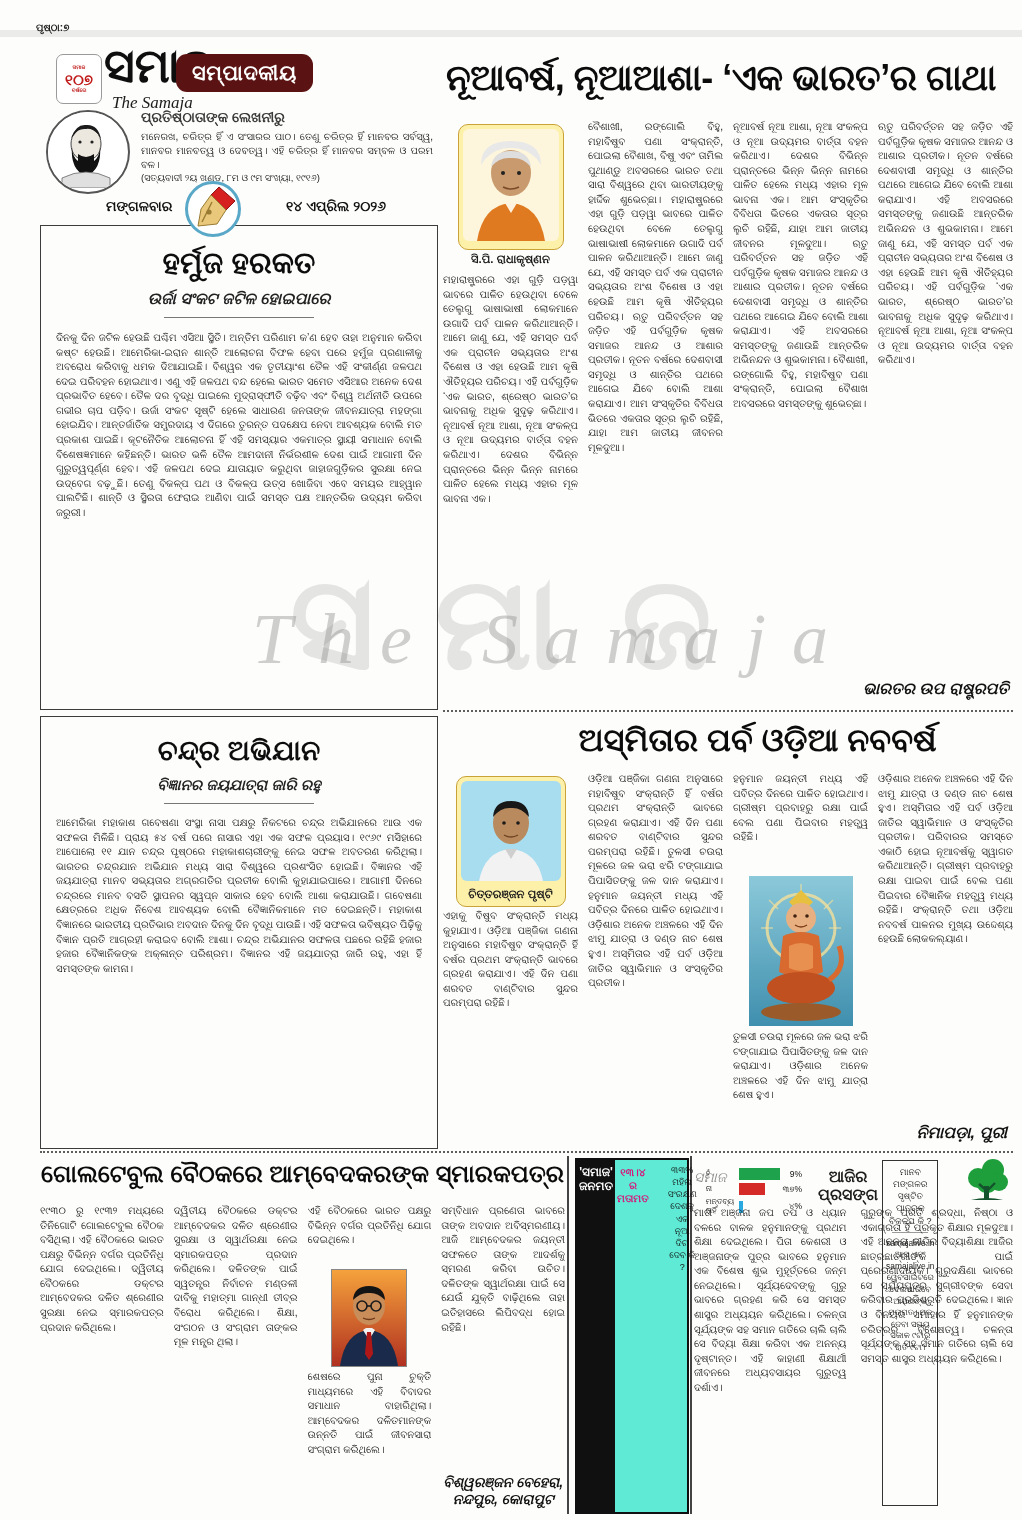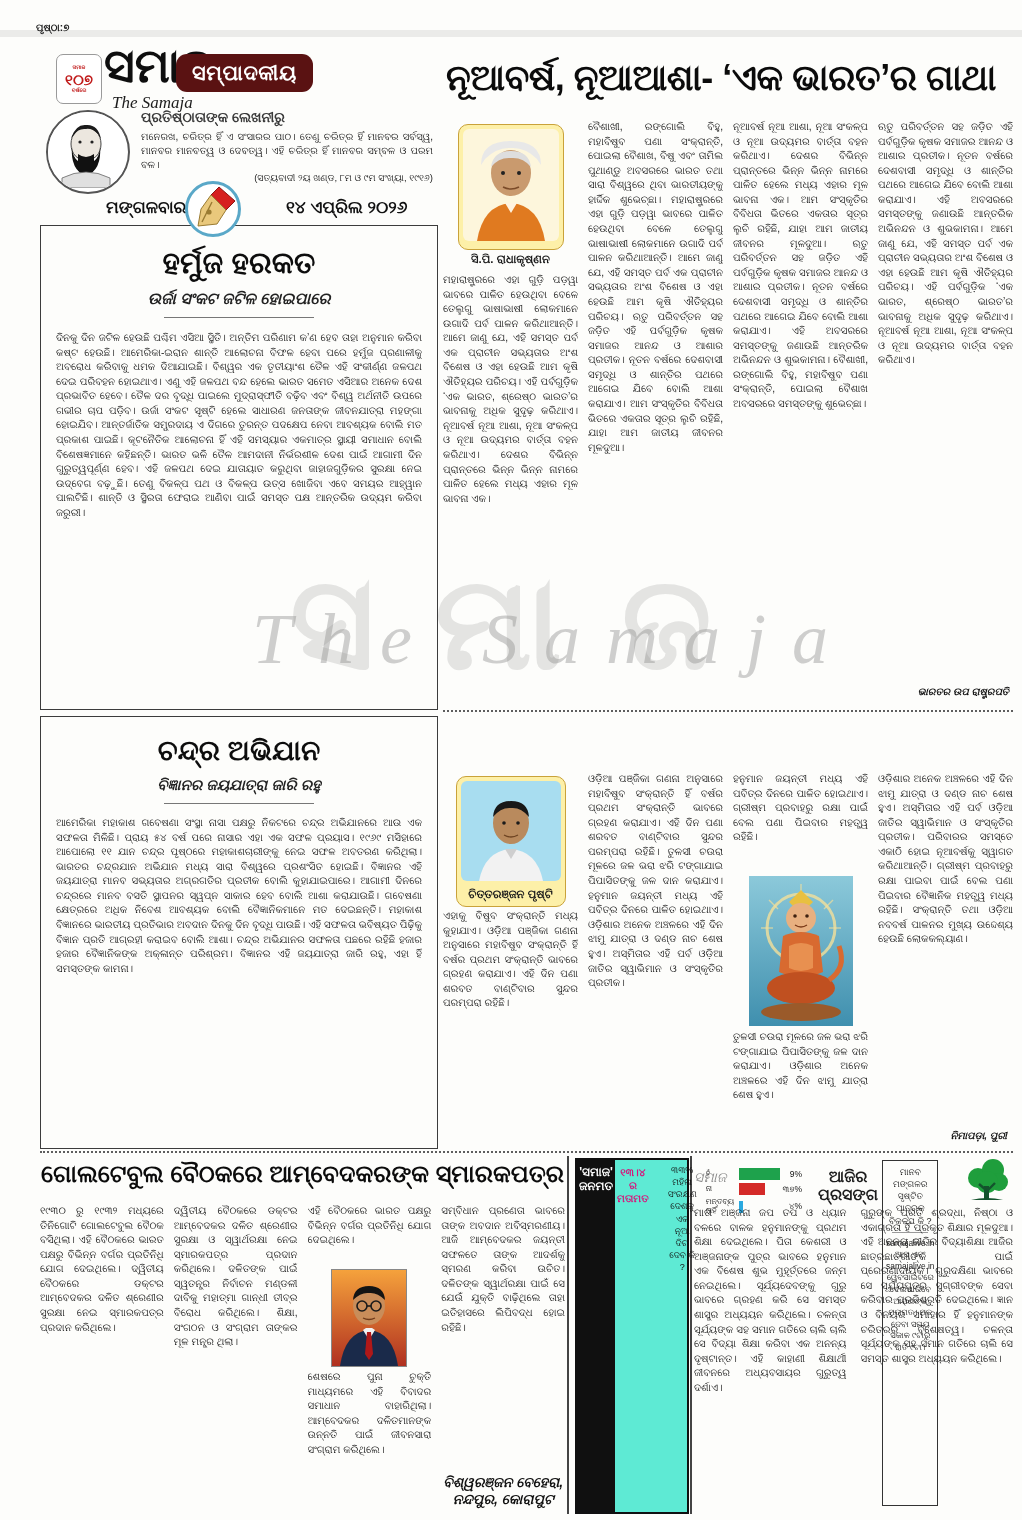--- a/index.html
+++ b/index.html
@@ -23,7 +23,7 @@
   .founder-ring{width:80px;height:80px;border:2px solid #555;border-radius:50%;overflow:hidden;background:#fff;}
   .f-head{font-size:14px;font-weight:900;color:#3a3a3a;}
   .f-quote{font-size:10px;line-height:1.38;color:#222;text-align:justify;}
-  .f-src{font-size:9.5px;color:#222;text-align:right;}
+  .f-src{font-size:9.5px;color:#222;}
   .dateline{font-size:17px;font-weight:900;color:#111;}
   
   .edit-box{border:1.6px solid #3c3c3c;background:#fdfdfb;}

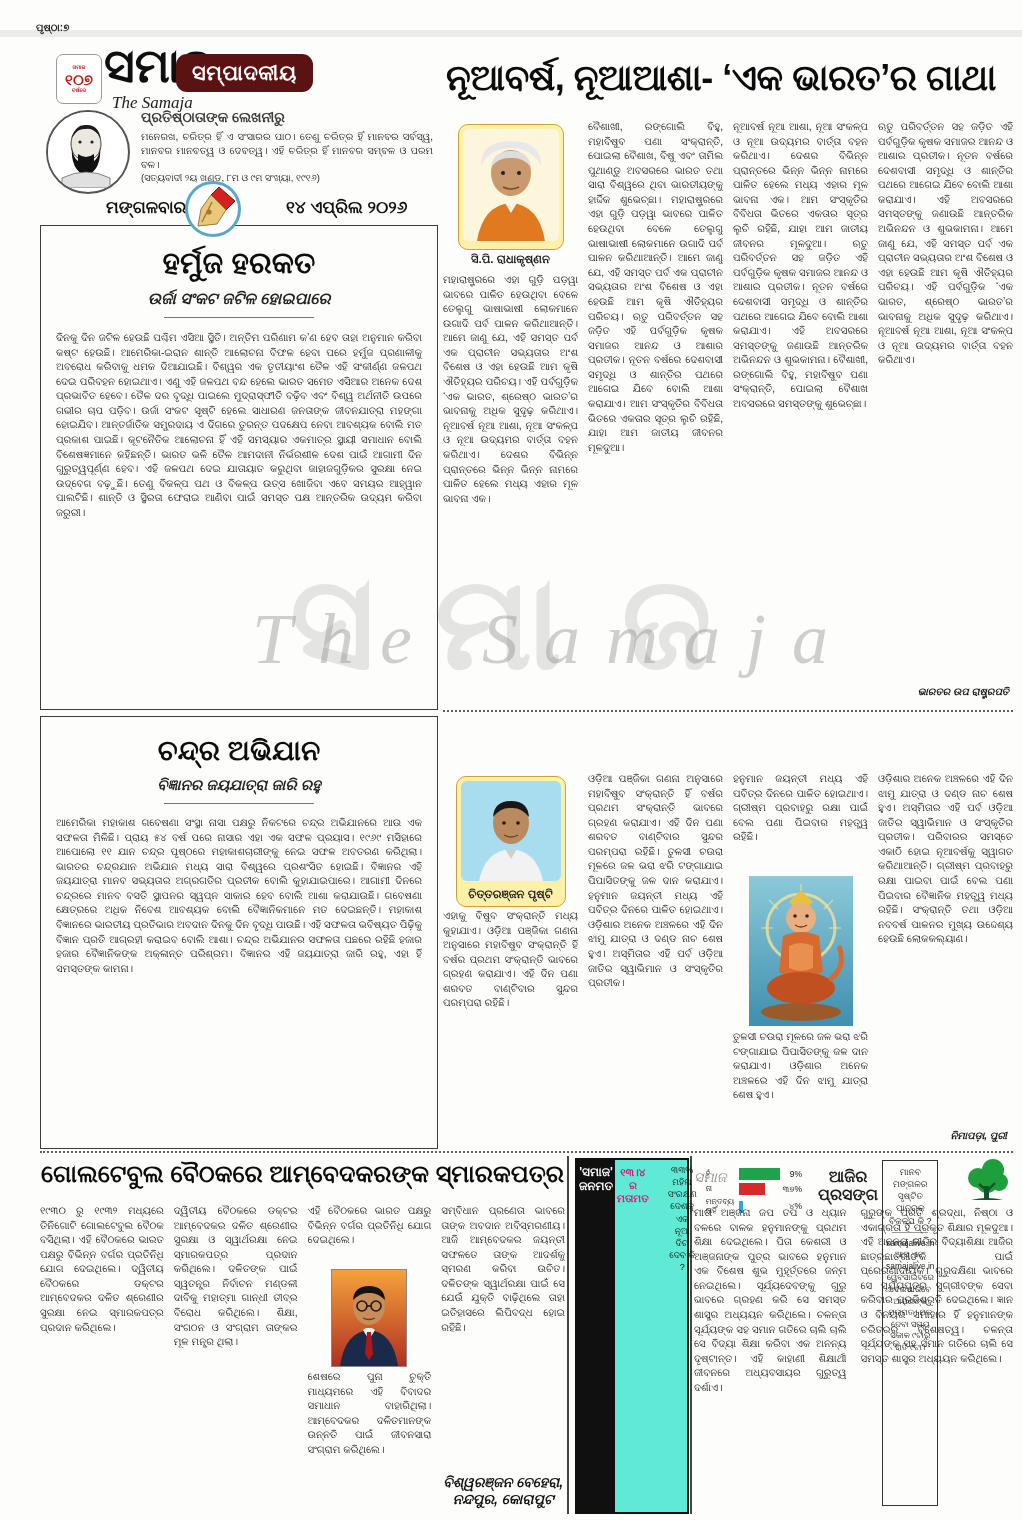--- a/index.html
+++ b/index.html
@@ -24,7 +24,7 @@
   .f-head{font-size:14px;font-weight:900;color:#3a3a3a;}
   .f-quote{font-size:10px;line-height:1.38;color:#222;text-align:justify;}
   .f-src{font-size:9.5px;color:#222;}
-  .dateline{font-size:17px;font-weight:900;color:#111;}
+  .dateline{font-size:14px;font-weight:900;color:#111;}
   
   .edit-box{border:1.6px solid #3c3c3c;background:#fdfdfb;}
   .e-title{text-align:center;font-weight:900;color:#0d0d0d;}

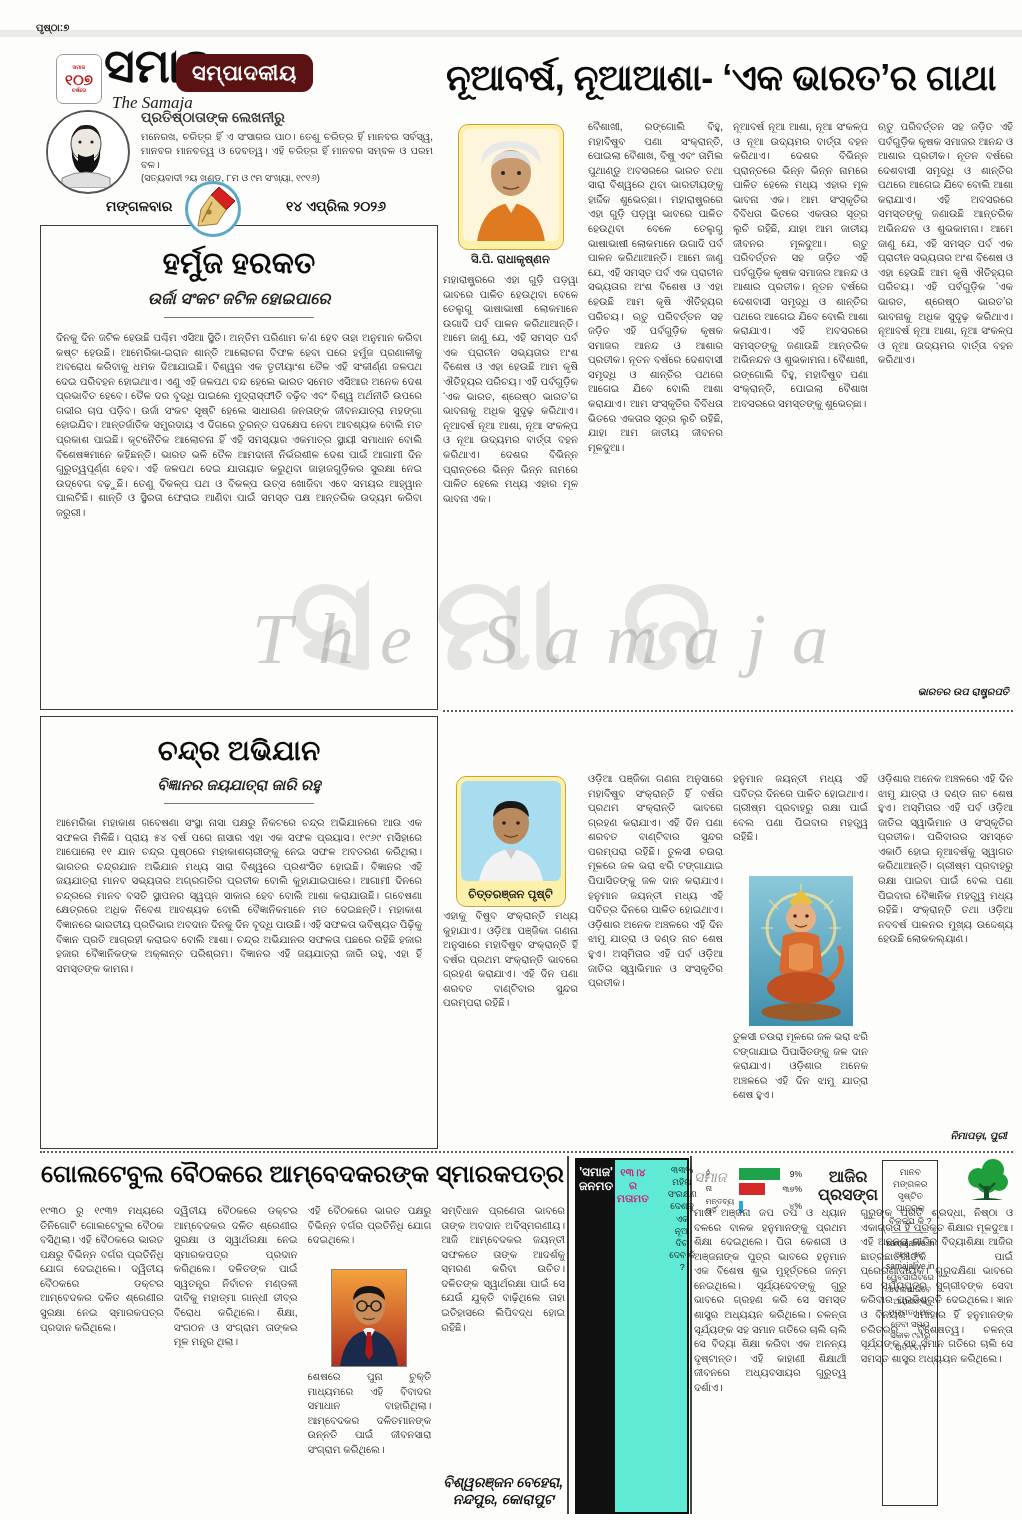--- a/index.html
+++ b/index.html
@@ -36,7 +36,7 @@
   .h-small{font-weight:900;color:#0b0b0b;text-align:center;}
   .photo-card{background:#fdf0a8;border:1px solid #c9a23a;border-radius:10px;padding:4px;margin:4px auto 2px;}
   .a-name{font-size:11.5px;font-weight:900;text-align:center;margin:3px 0 7px;}
-  .byline{font-style:italic;font-weight:900;font-size:10px;color:#111;background:#fdfdfb;padding-left:8px;}
+  .byline{font-style:italic;font-weight:900;font-size:16px;color:#111;background:#fdfdfb;padding-left:8px;}
   .dotted{border-top:2px dotted #5e5e5e;height:0;}
   .vrule{width:1.5px;background:#444;}
   

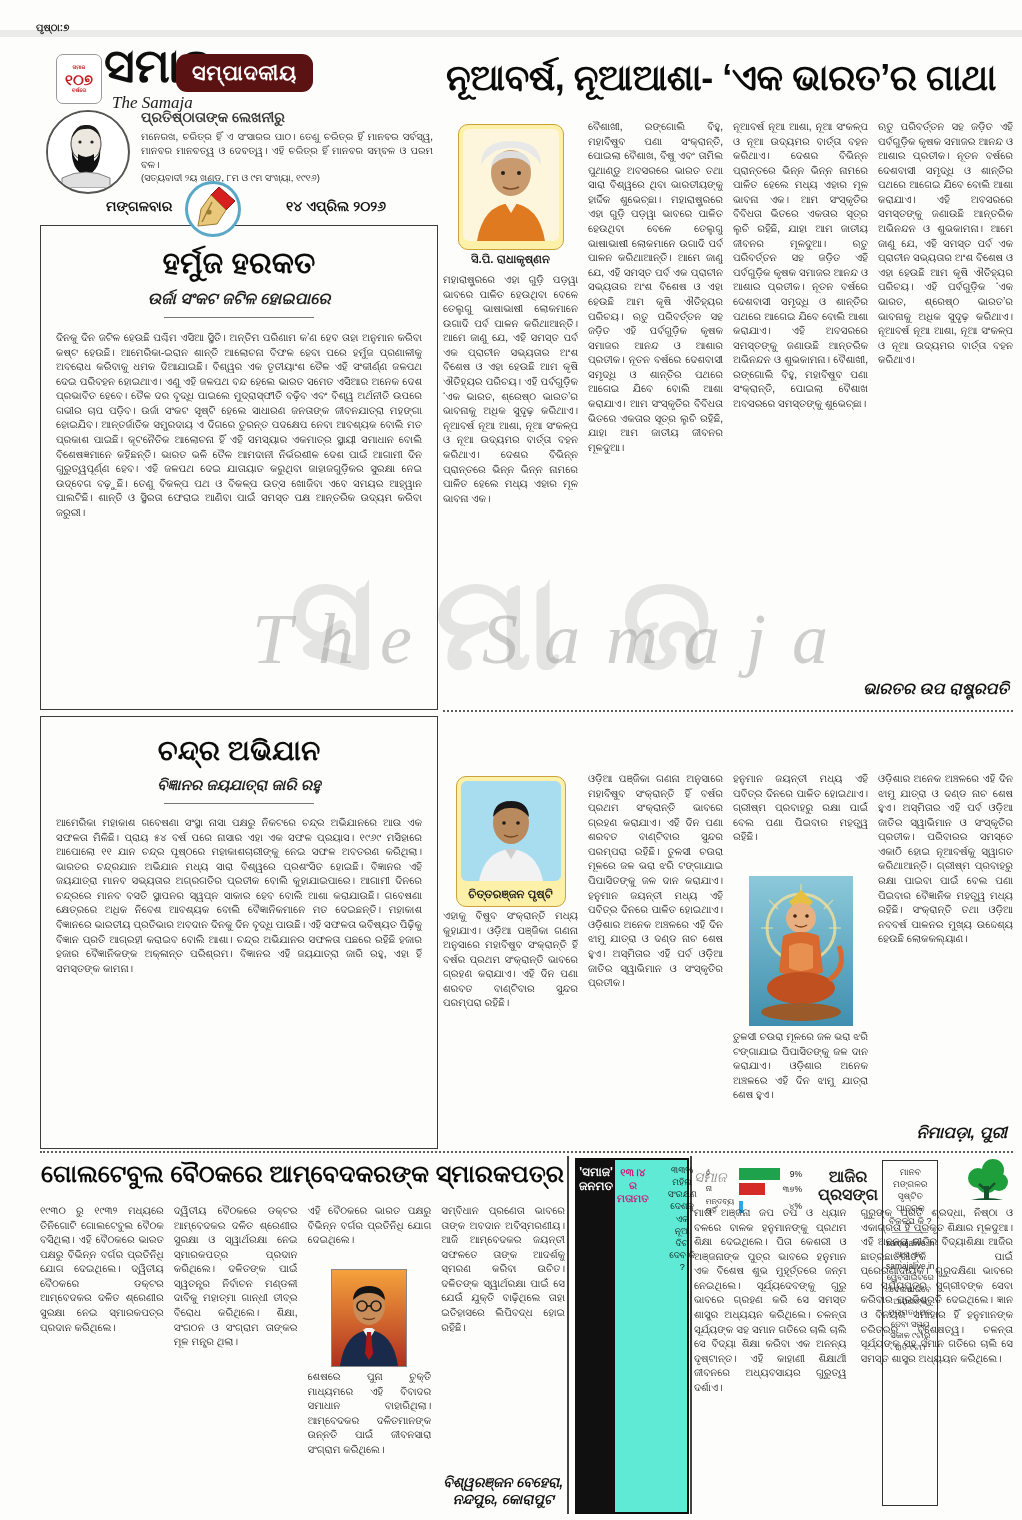--- a/index.html
+++ b/index.html
@@ -158,6 +158,7 @@
   <div class="abs wm wm-odia" style="left:290px;top:548px;z-index:4;white-space:nowrap;">ସମାଜ</div>
   <div class="abs wm wm-script" style="left:252px;top:598px;z-index:4;white-space:nowrap;">The Samaja</div>
 
+  <div class="abs h-feature" style="left:500px;top:716px;width:515px;z-index:5;">ଅସ୍ମିତାର ପର୍ବ ଓଡ଼ିଆ ନବବର୍ଷ</div>
 
   <div class="abs" style="left:443px;top:772px;width:570px;height:370px;">
     <div class="cols" style="height:100%;">

